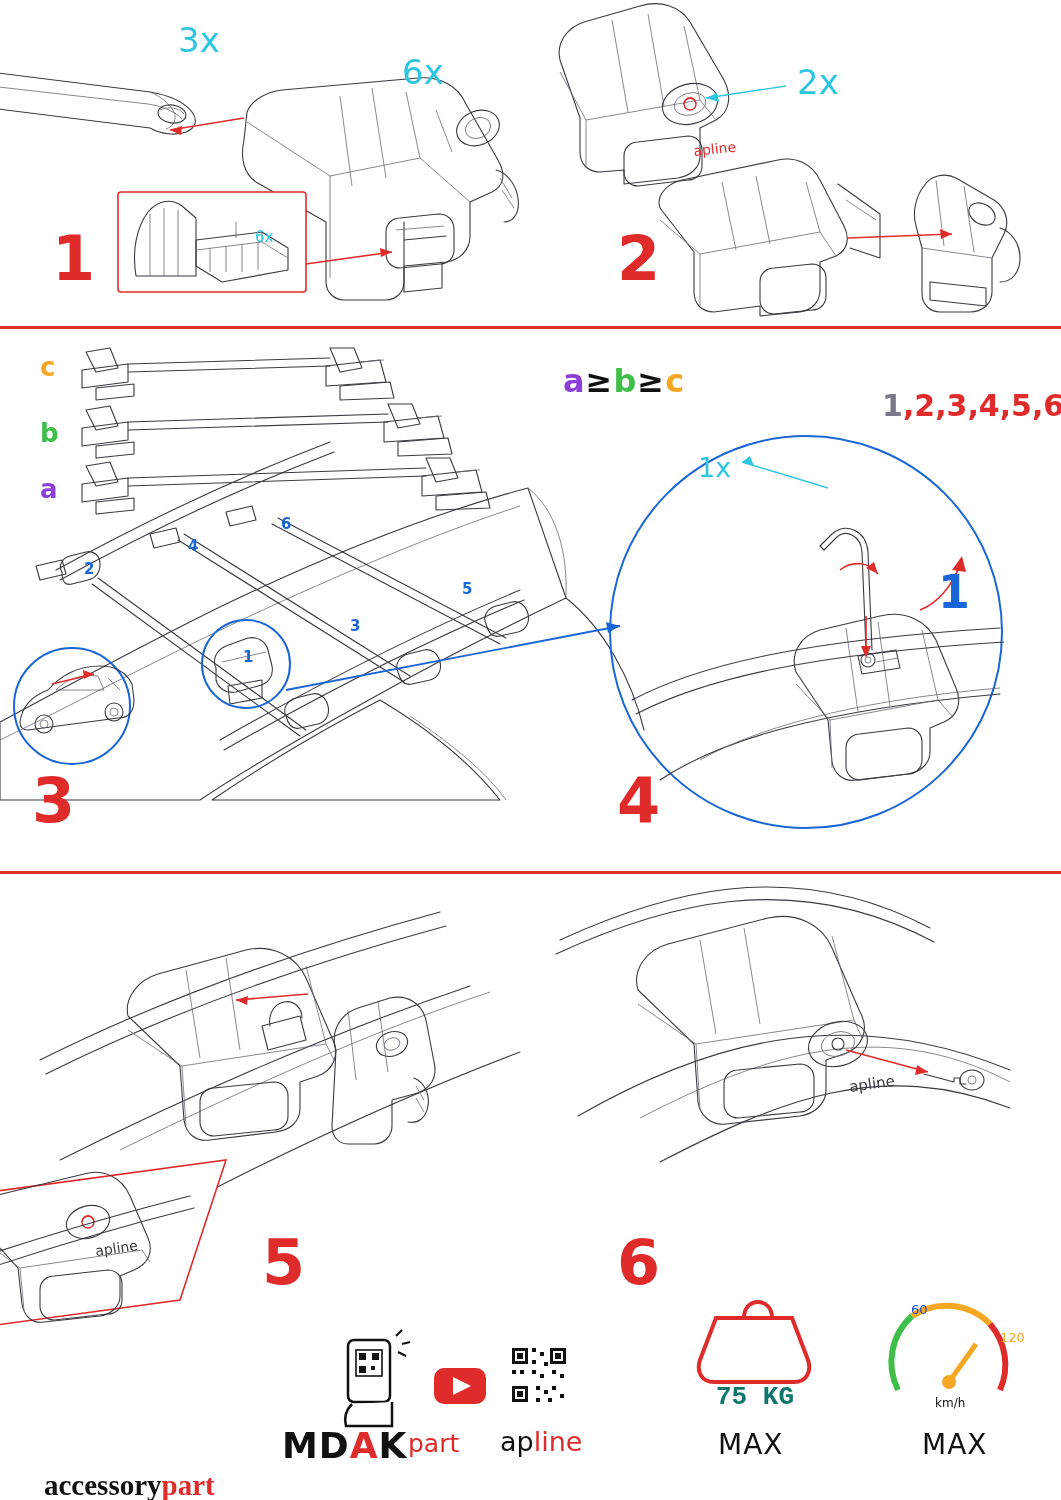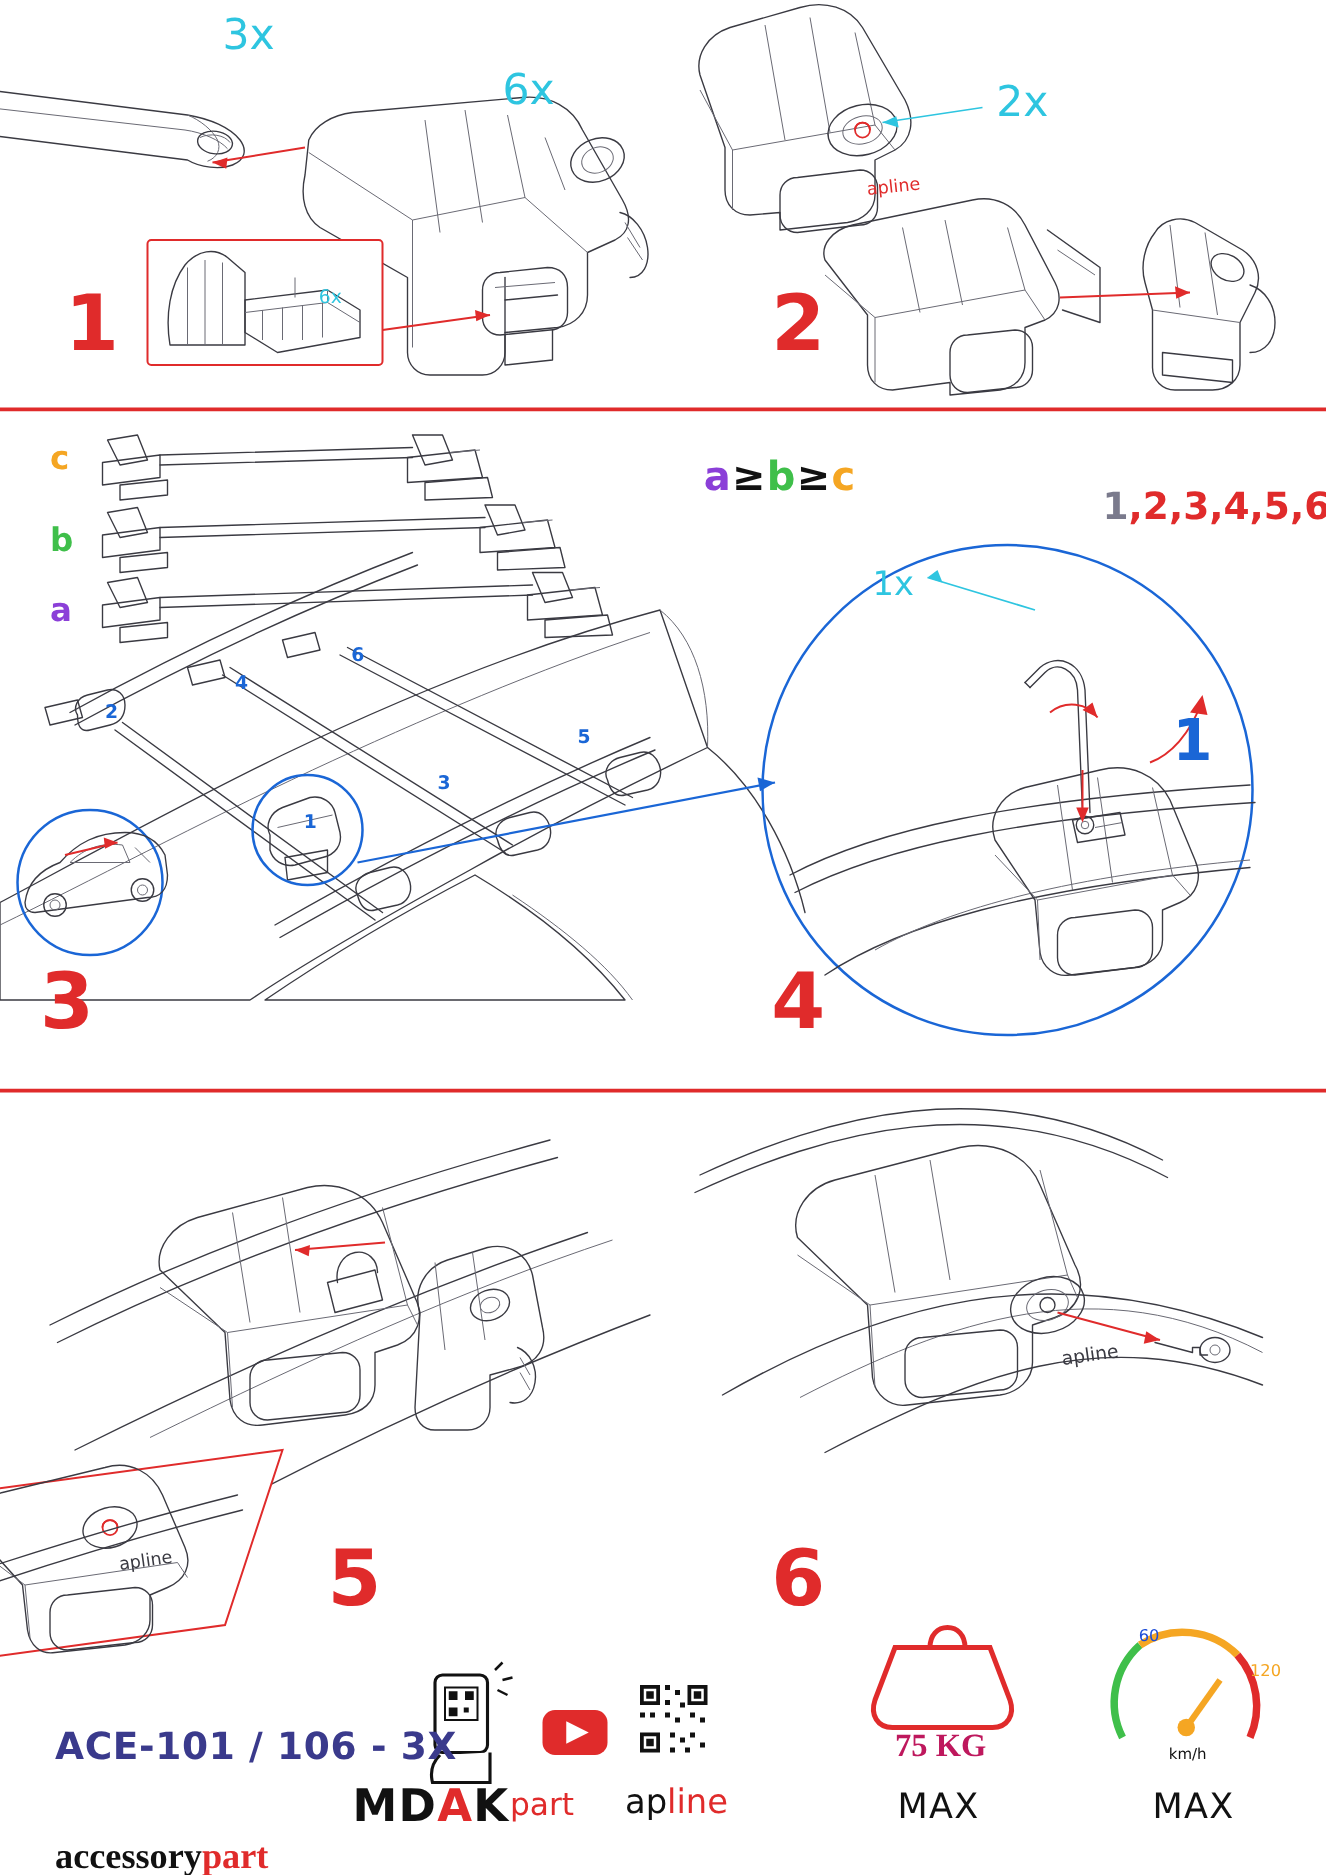--- a/index.html
+++ b/index.html
@@ -56,7 +56,7 @@
     color: #2ec5e0;
     font-weight: 400;
   }
-  .qty-3x { left: 178px; top: 8px; }
+  .qty-3x { left: 178px; top: 20px; }
   .qty-6x { left: 402px; top: 52px; }
   .qty-2x { left: 797px; top: 62px; }
   .qty-1x { left: 698px; top: 452px; font-size: 27px; }

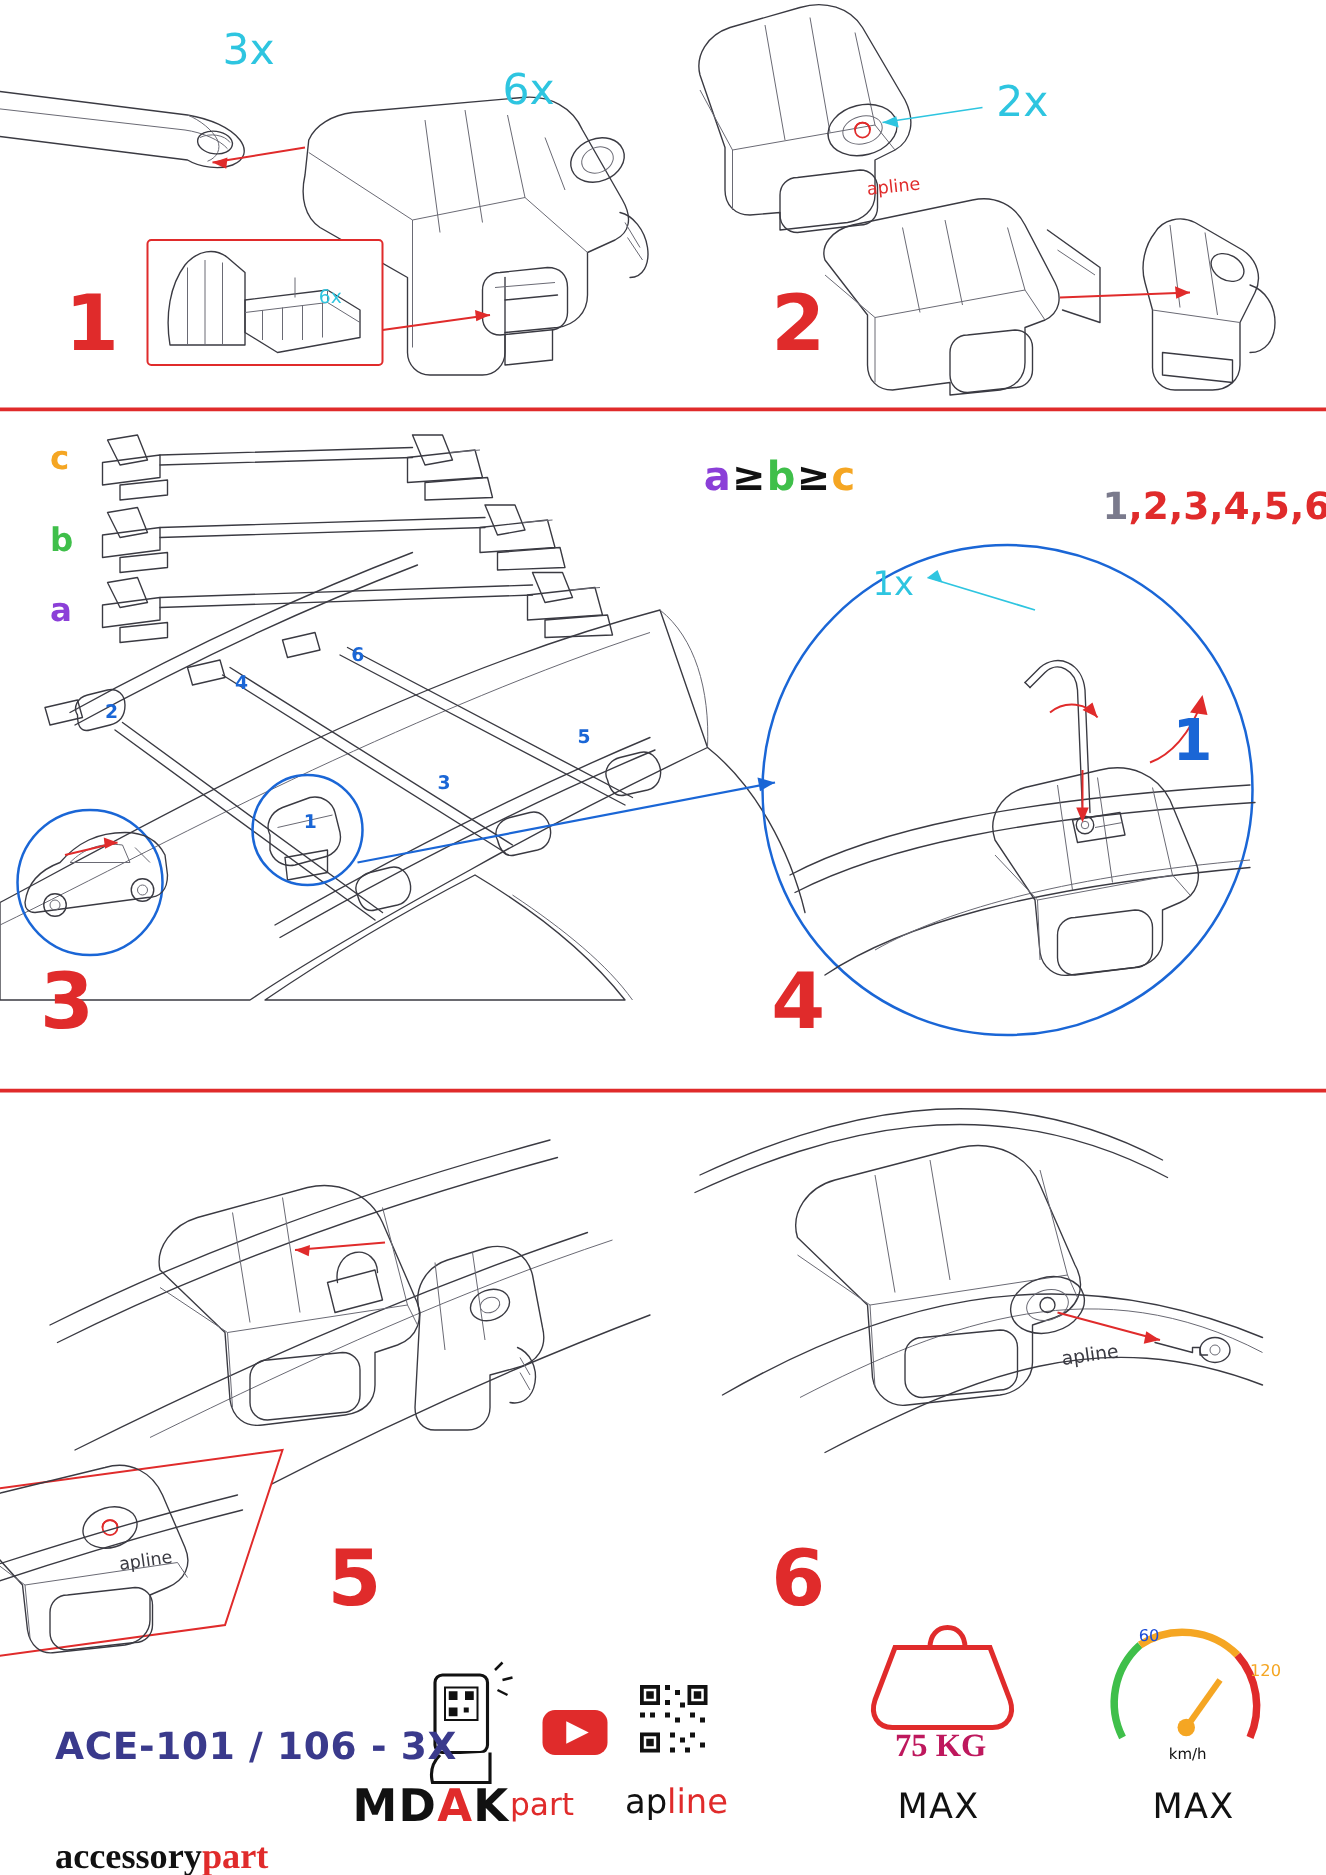--- a/index.html
+++ b/index.html
@@ -606,7 +606,6 @@
   <div class="roof-num rn-5">5</div>
   <div class="roof-num rn-6">6</div>
 
-  <div class="product-code">ACE-101 / 106 - 3X</div>
 
   <div class="brand-accessory">
     <span class="ac">accessory</span><span class="pt">part</span>

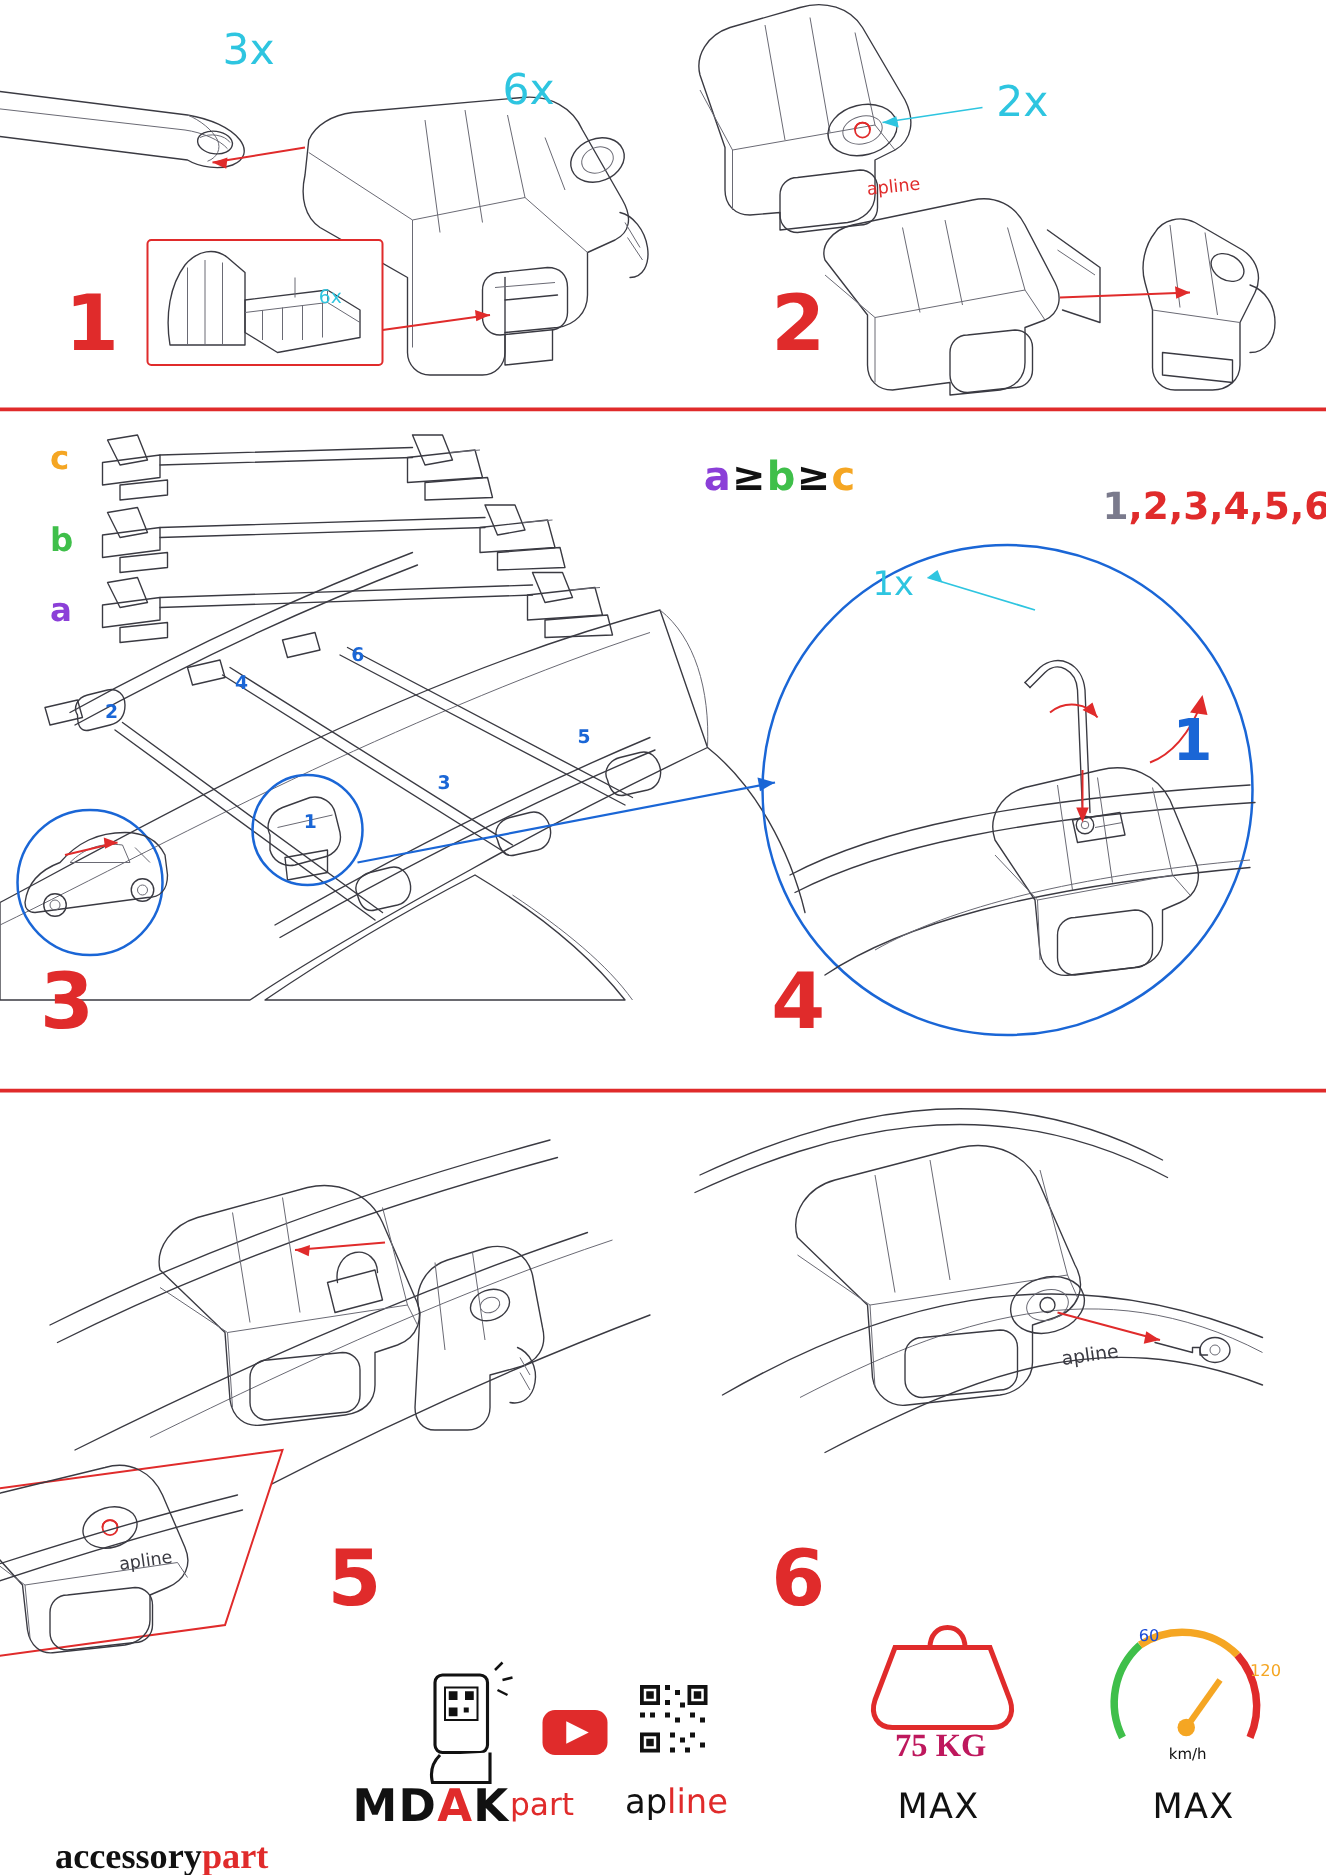--- a/index.html
+++ b/index.html
@@ -179,10 +179,10 @@
   .weight-label {
     position: absolute;
     left: 716px; top: 1382px;
-    font-family: Liberation Serif, serif;
+    font-family: Liberation Mono, monospace;
     font-size: 26px;
     font-weight: bold;
-    color: #be185d;
+    color: #0f766e;
   }
   .max-1 {
     position: absolute;

